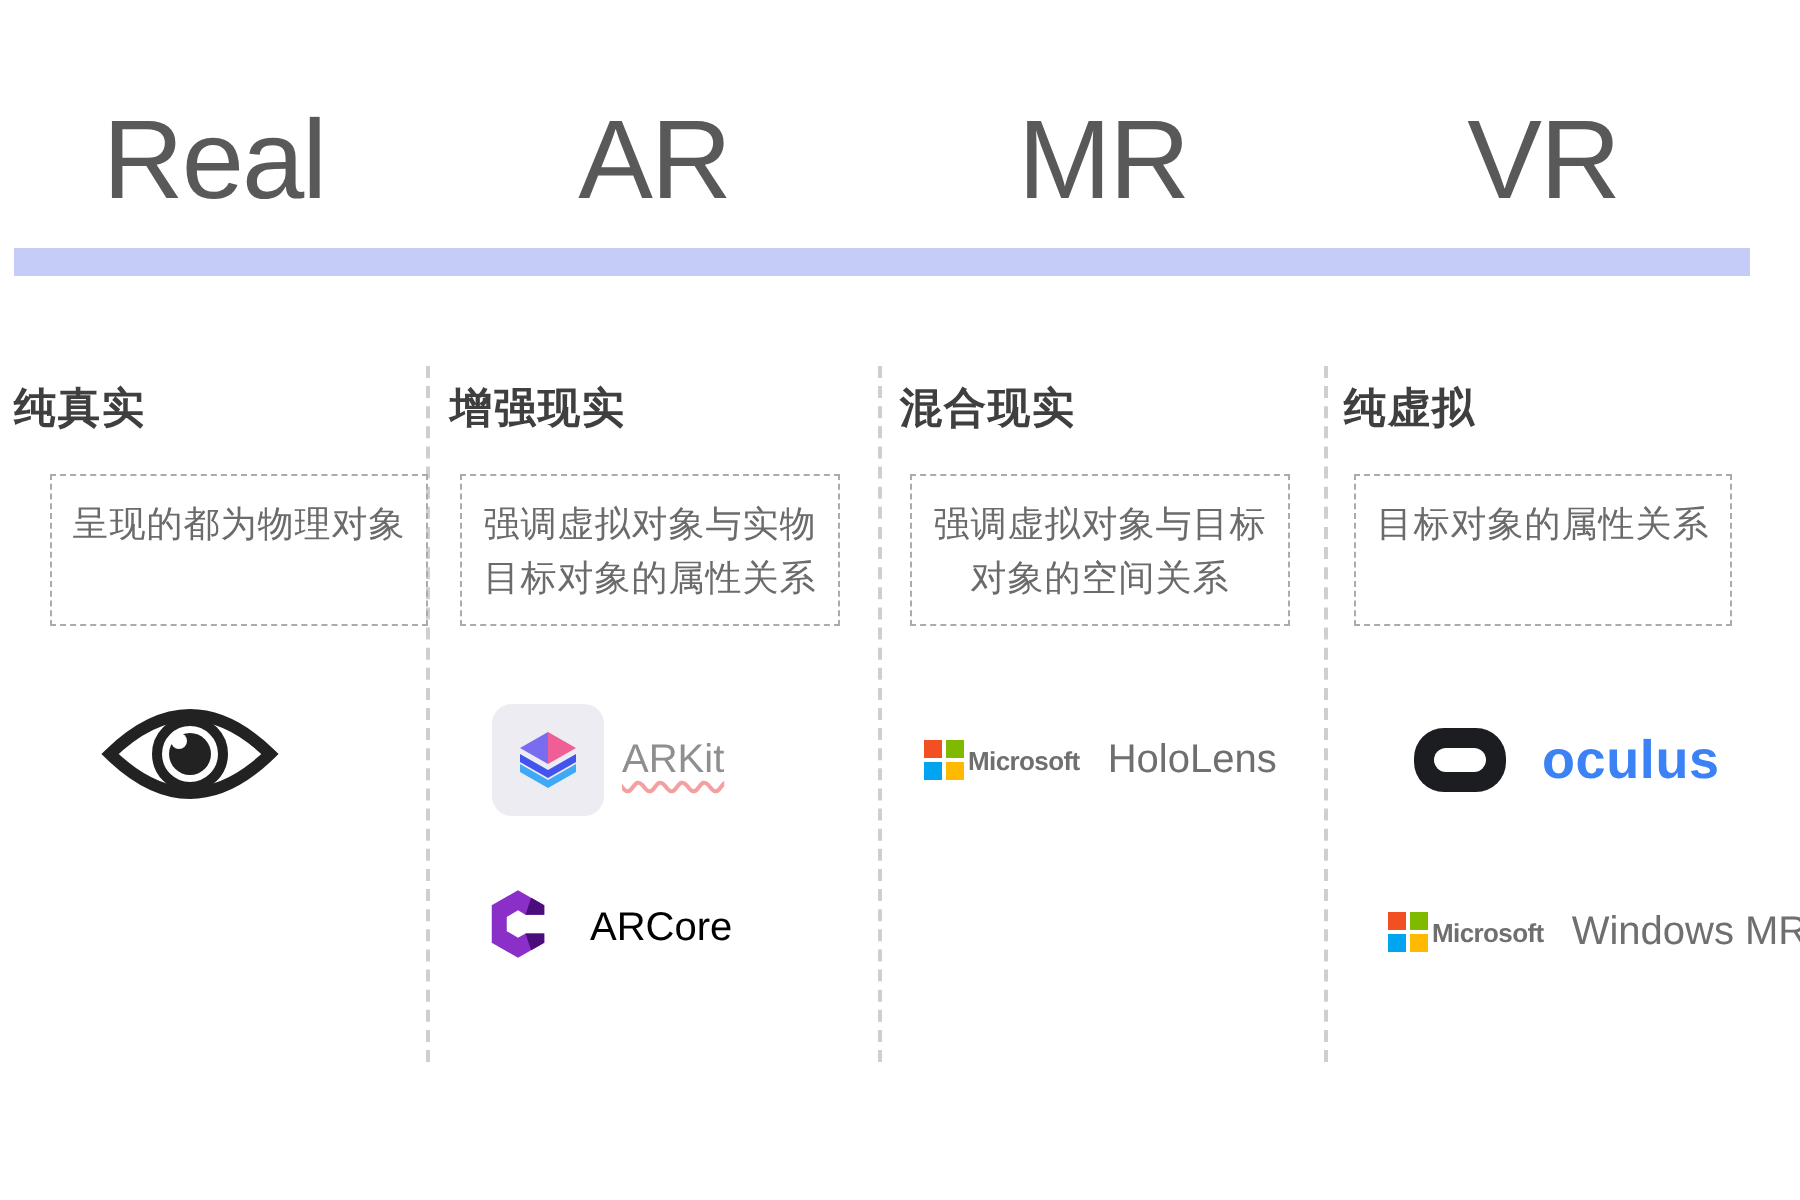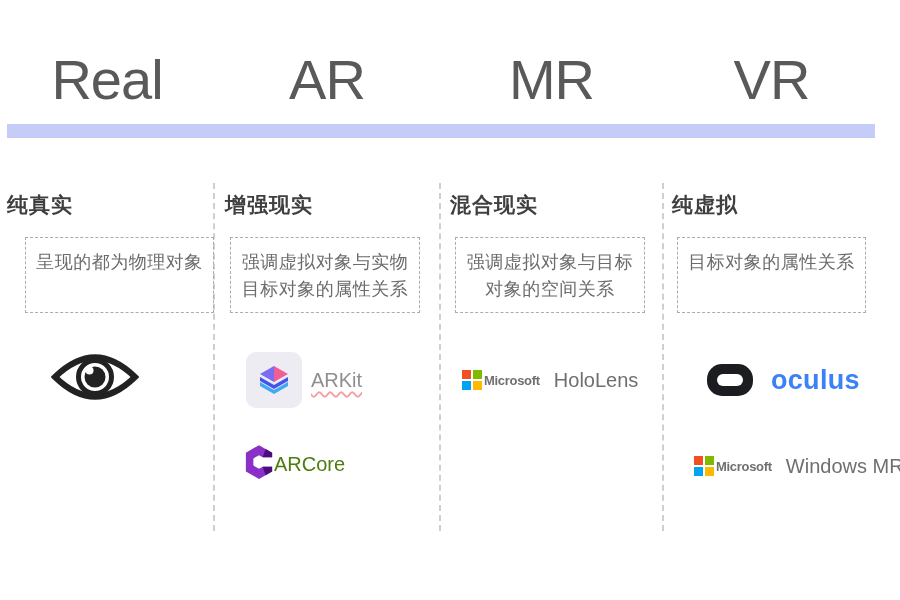--- a/index.html
+++ b/index.html
@@ -48,7 +48,7 @@
     text-decoration-thickness:2px;text-underline-offset:4px;
   }
   .arcore-logo{position:absolute;left:244px;top:445px;width:30px;height:34px;}
-  .arcore-label{position:absolute;left:274px;top:453px;font-size:20px;color:#4d7c0f;}
+  .arcore-label{position:absolute;left:295px;top:453px;font-size:20px;color:#000000;}
   .ms-row{position:absolute;display:flex;align-items:center;height:24px;}
   .ms-row-hololens{left:462px;top:368px;}
   .ms-row-windowsmr{left:694px;top:454px;}

